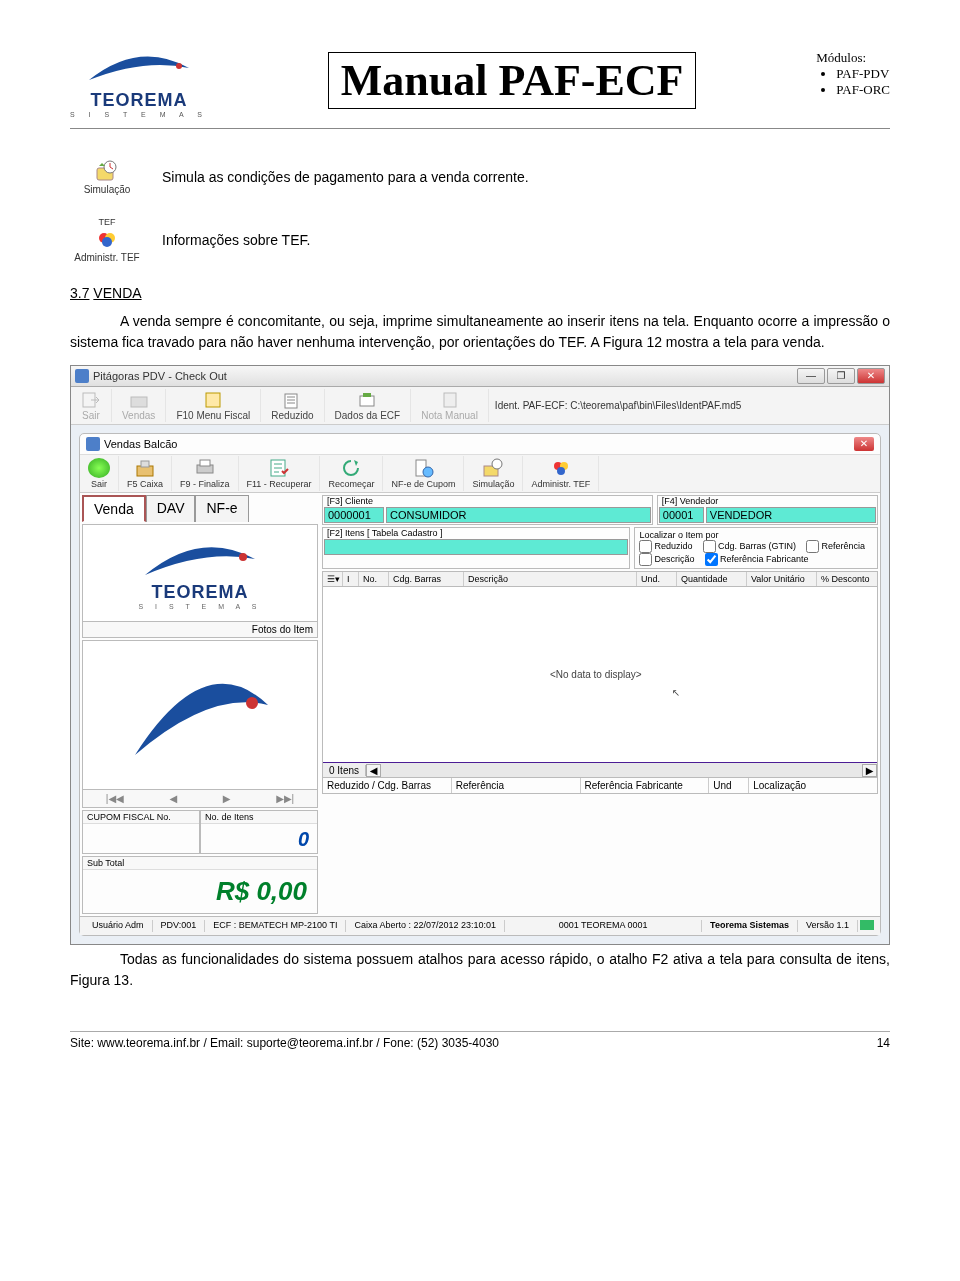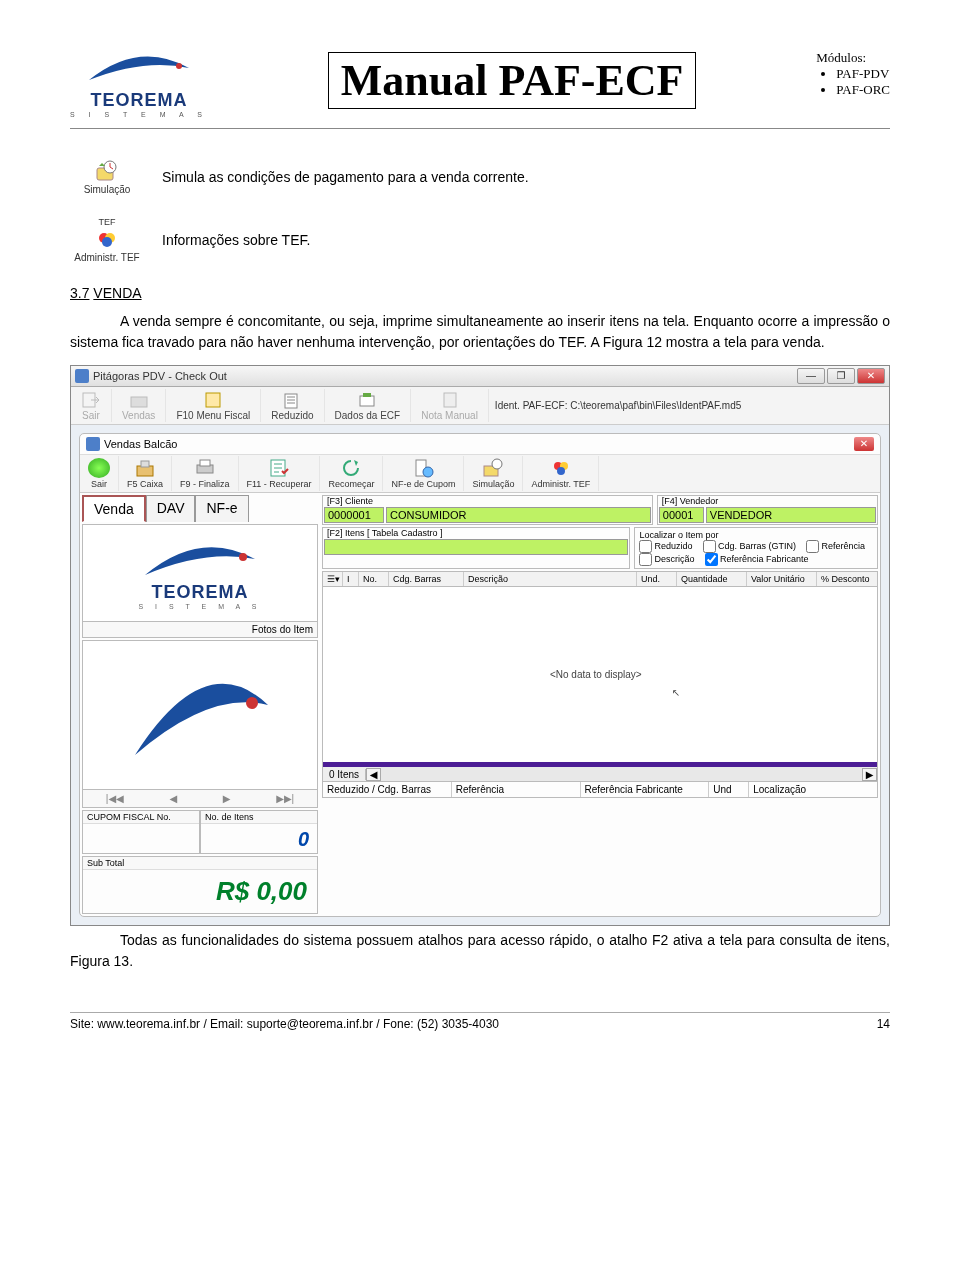--- a/index.html
+++ b/index.html
@@ -71,7 +71,7 @@
   .fbox { border: 1px solid #bbb; flex: 1; }
   .fbox-head { font-size: 9px; padding: 0 4px; }
   .fbox-body { display: flex; }
-  .fbox-inp { border: 1px solid #999; padding: 1px 3px; font-size: 11px; background: #bef264; flex: 1; margin: 1px;}
+  .fbox-inp { border: 1px solid #999; padding: 1px 3px; font-size: 11px; background: #5eead4; flex: 1; margin: 1px;}
   
   .locate-box { border: 1px solid #bbb; padding: 2px 4px; font-size: 9px; margin-left:4px; }
   .locate-box .chk { display: inline-block; margin-right: 8px; white-space: nowrap;}

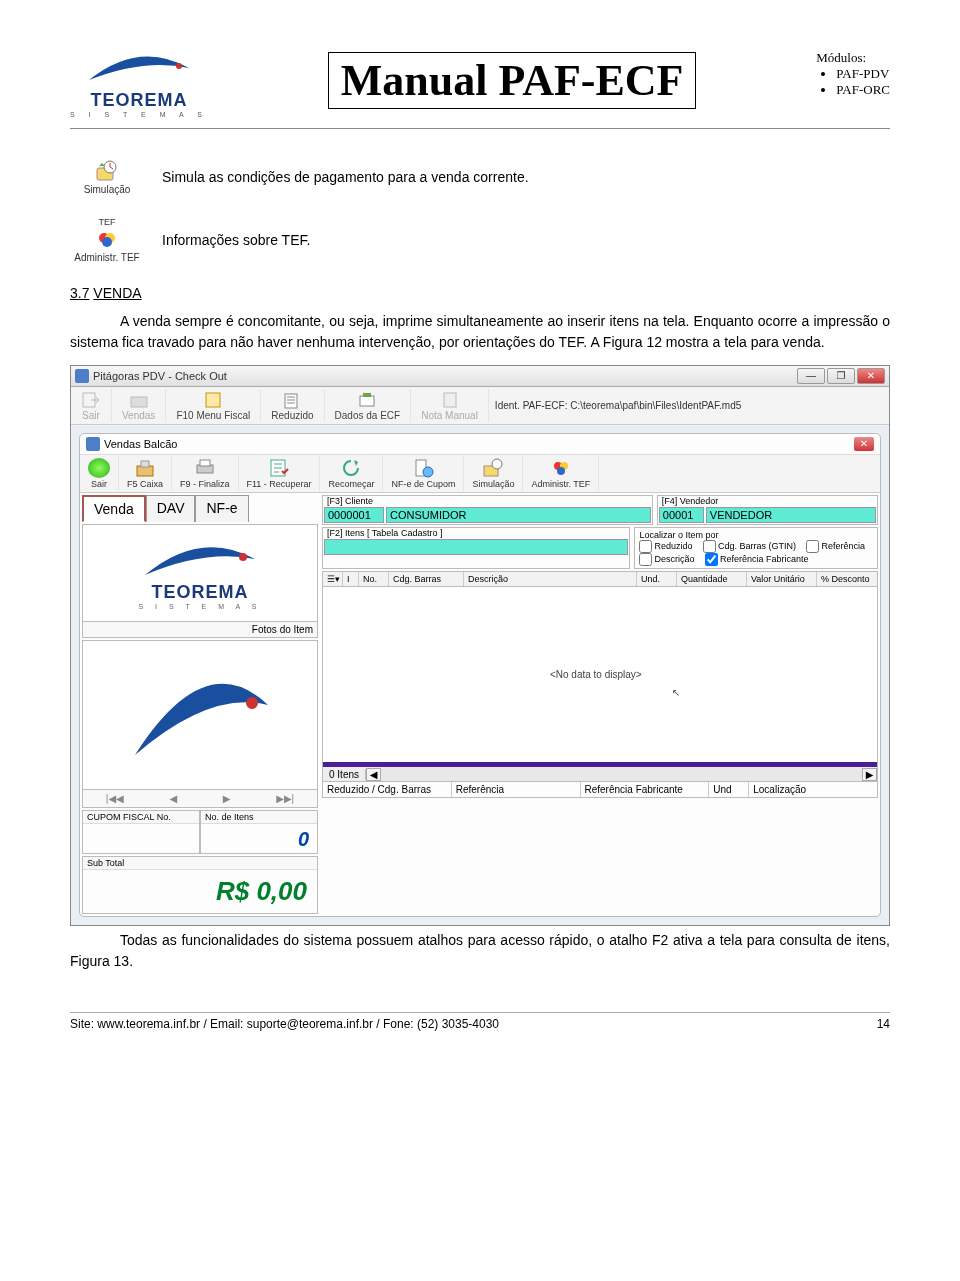--- a/index.html
+++ b/index.html
@@ -82,7 +82,7 @@
   .itens-tbl .th-row { display: flex; background: #f2f2f2; border-bottom: 1px solid #bbb; }
   .itens-tbl .th-row .th { padding: 2px 4px; font-size: 9px; border-right: 1px solid #ccc; }
   .itens-body { height: 175px; background: #fff; display: flex; align-items: center; justify-content: center; color: #444; font-size: 10px; }
-  .hscroll { display: flex; align-items: center; background: #eee; border-top: 5px solid #4c1d95; }
+  .hscroll { display: flex; align-items: center; background: #eee; border-top: 1px solid #4c1d95; }
   .hscroll .sbtn { width: 15px; text-align: center; border: 1px solid #aaa; background: #f4f4f4; }
   .hscroll .strack { flex: 1; height: 14px; background: #e8e8e8; position:relative;}
   .hscroll .itens-cnt { padding: 0 6px; border-right:1px solid #bbb;}

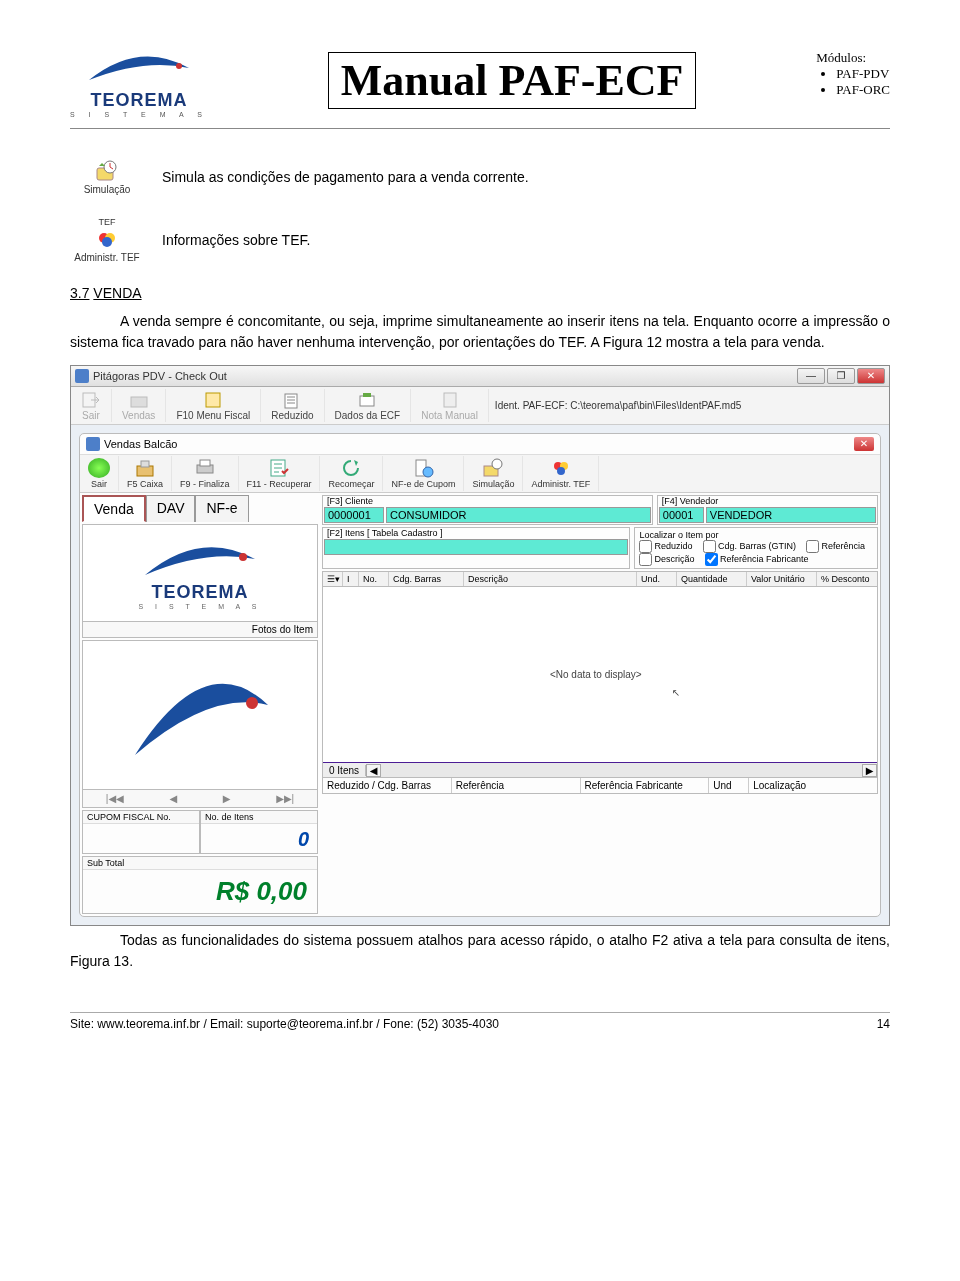--- a/index.html
+++ b/index.html
@@ -393,6 +393,16 @@
         </div>
       </div>
 
+      <div class="ss-status">
+        <div class="st">Usuário Adm</div>
+        <div class="st">PDV:001</div>
+        <div class="st">ECF : BEMATECH MP-2100 TI</div>
+        <div class="st">Caixa Aberto : 22/07/2012 23:10:01</div>
+        <div class="st" style="flex:1;text-align:center">0001 TEOREMA 0001</div>
+        <div class="st" style="font-weight:bold">Teorema Sistemas</div>
+        <div class="st">Versão 1.1</div>
+        <div class="st" style="border:none;padding:0 2px"><span style="display:inline-block;width:14px;height:10px;background:#3b6"></span></div>
+      </div>
     </div>
   </div>
 

